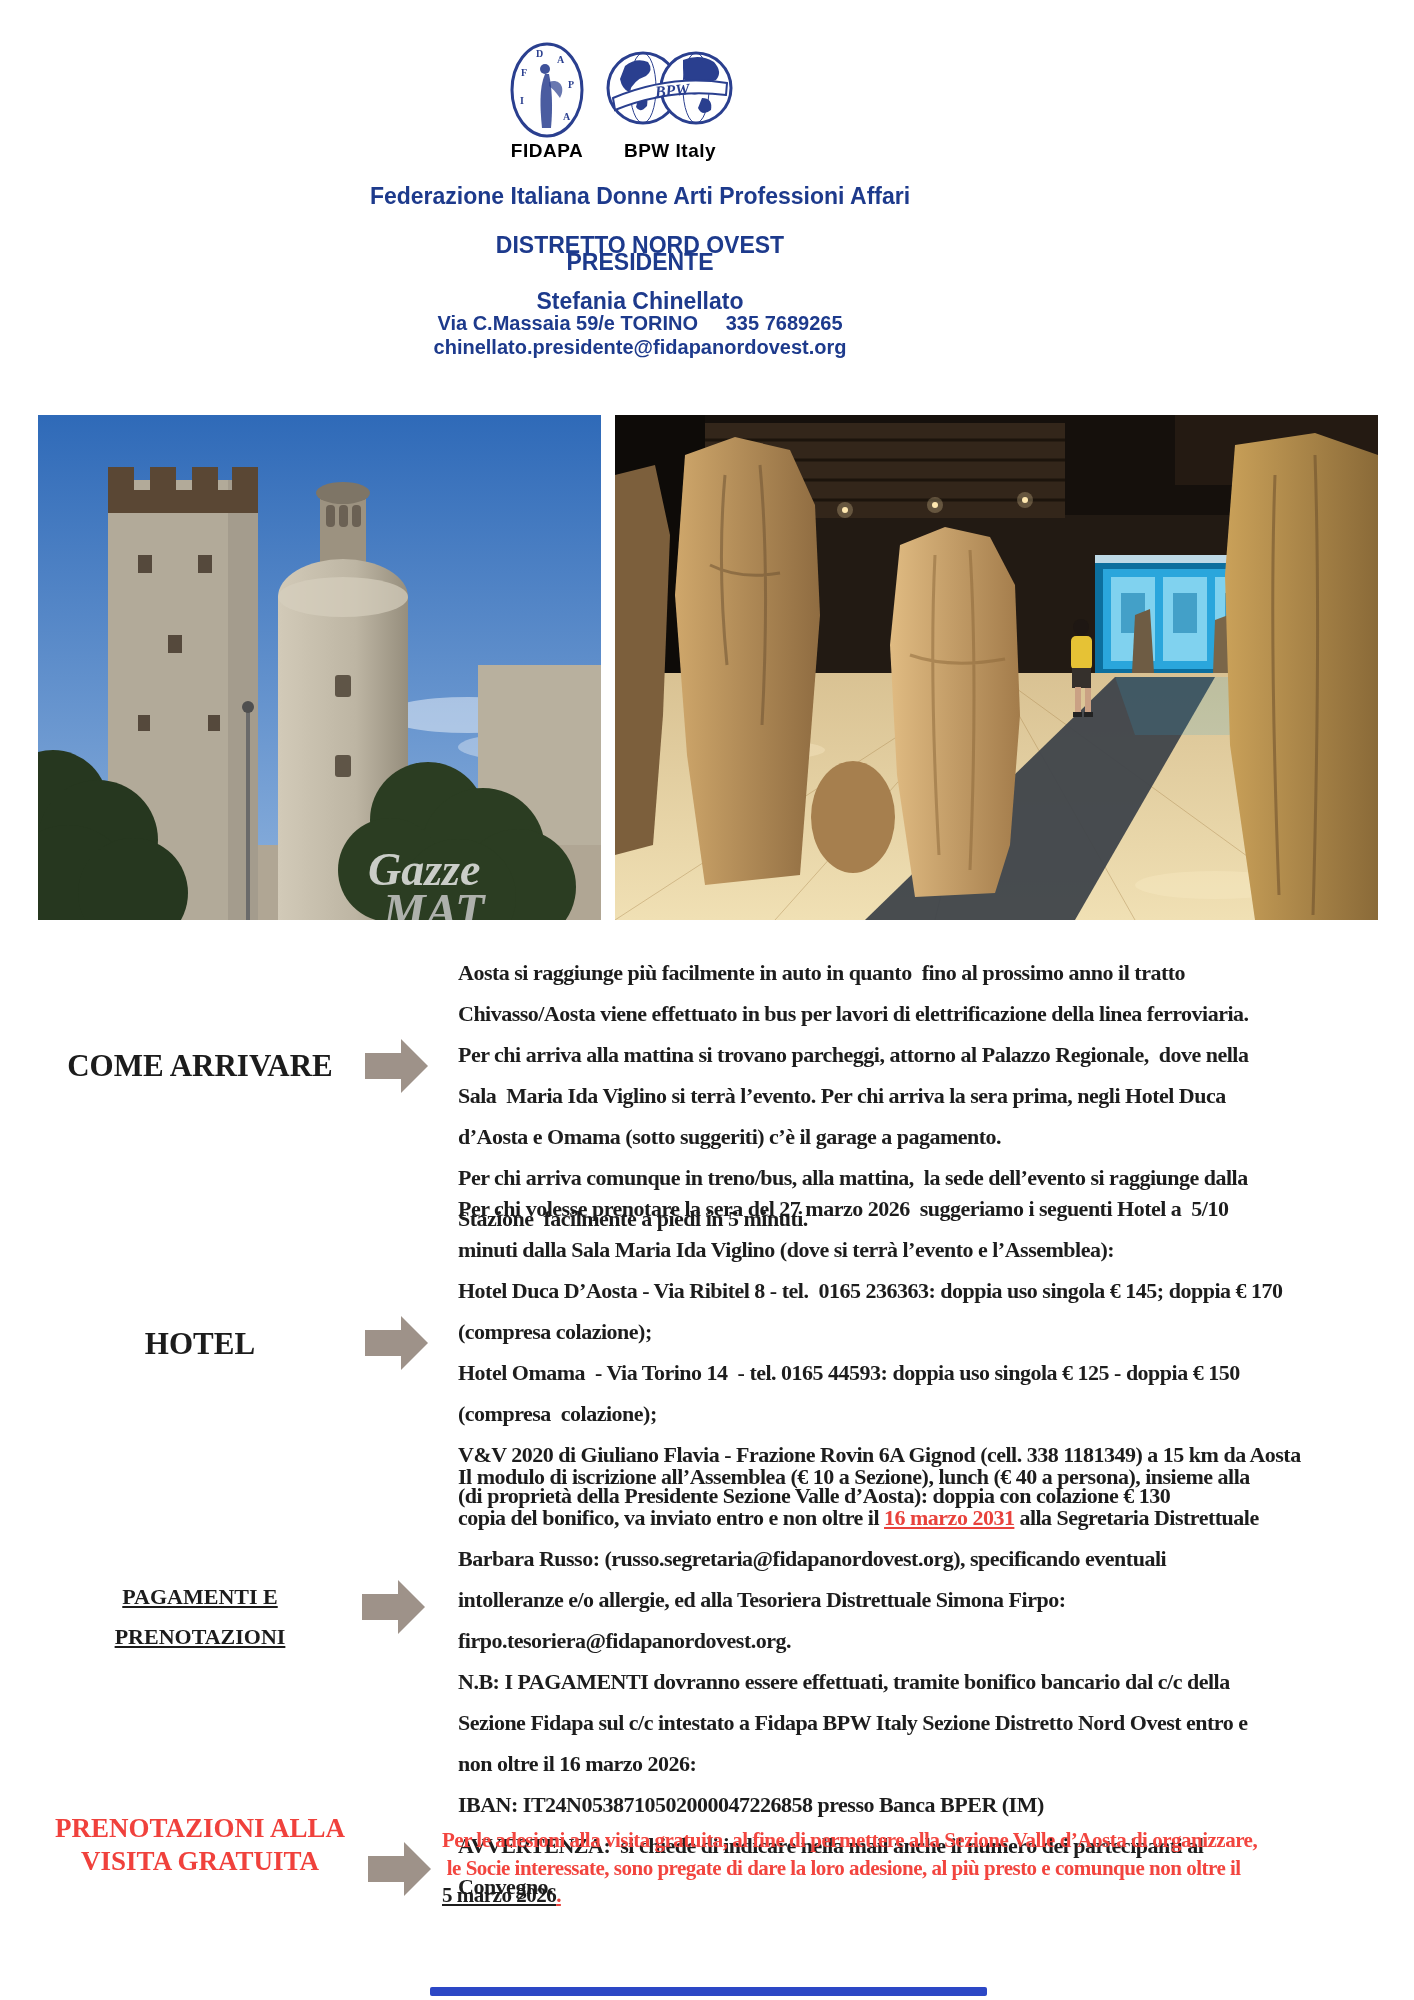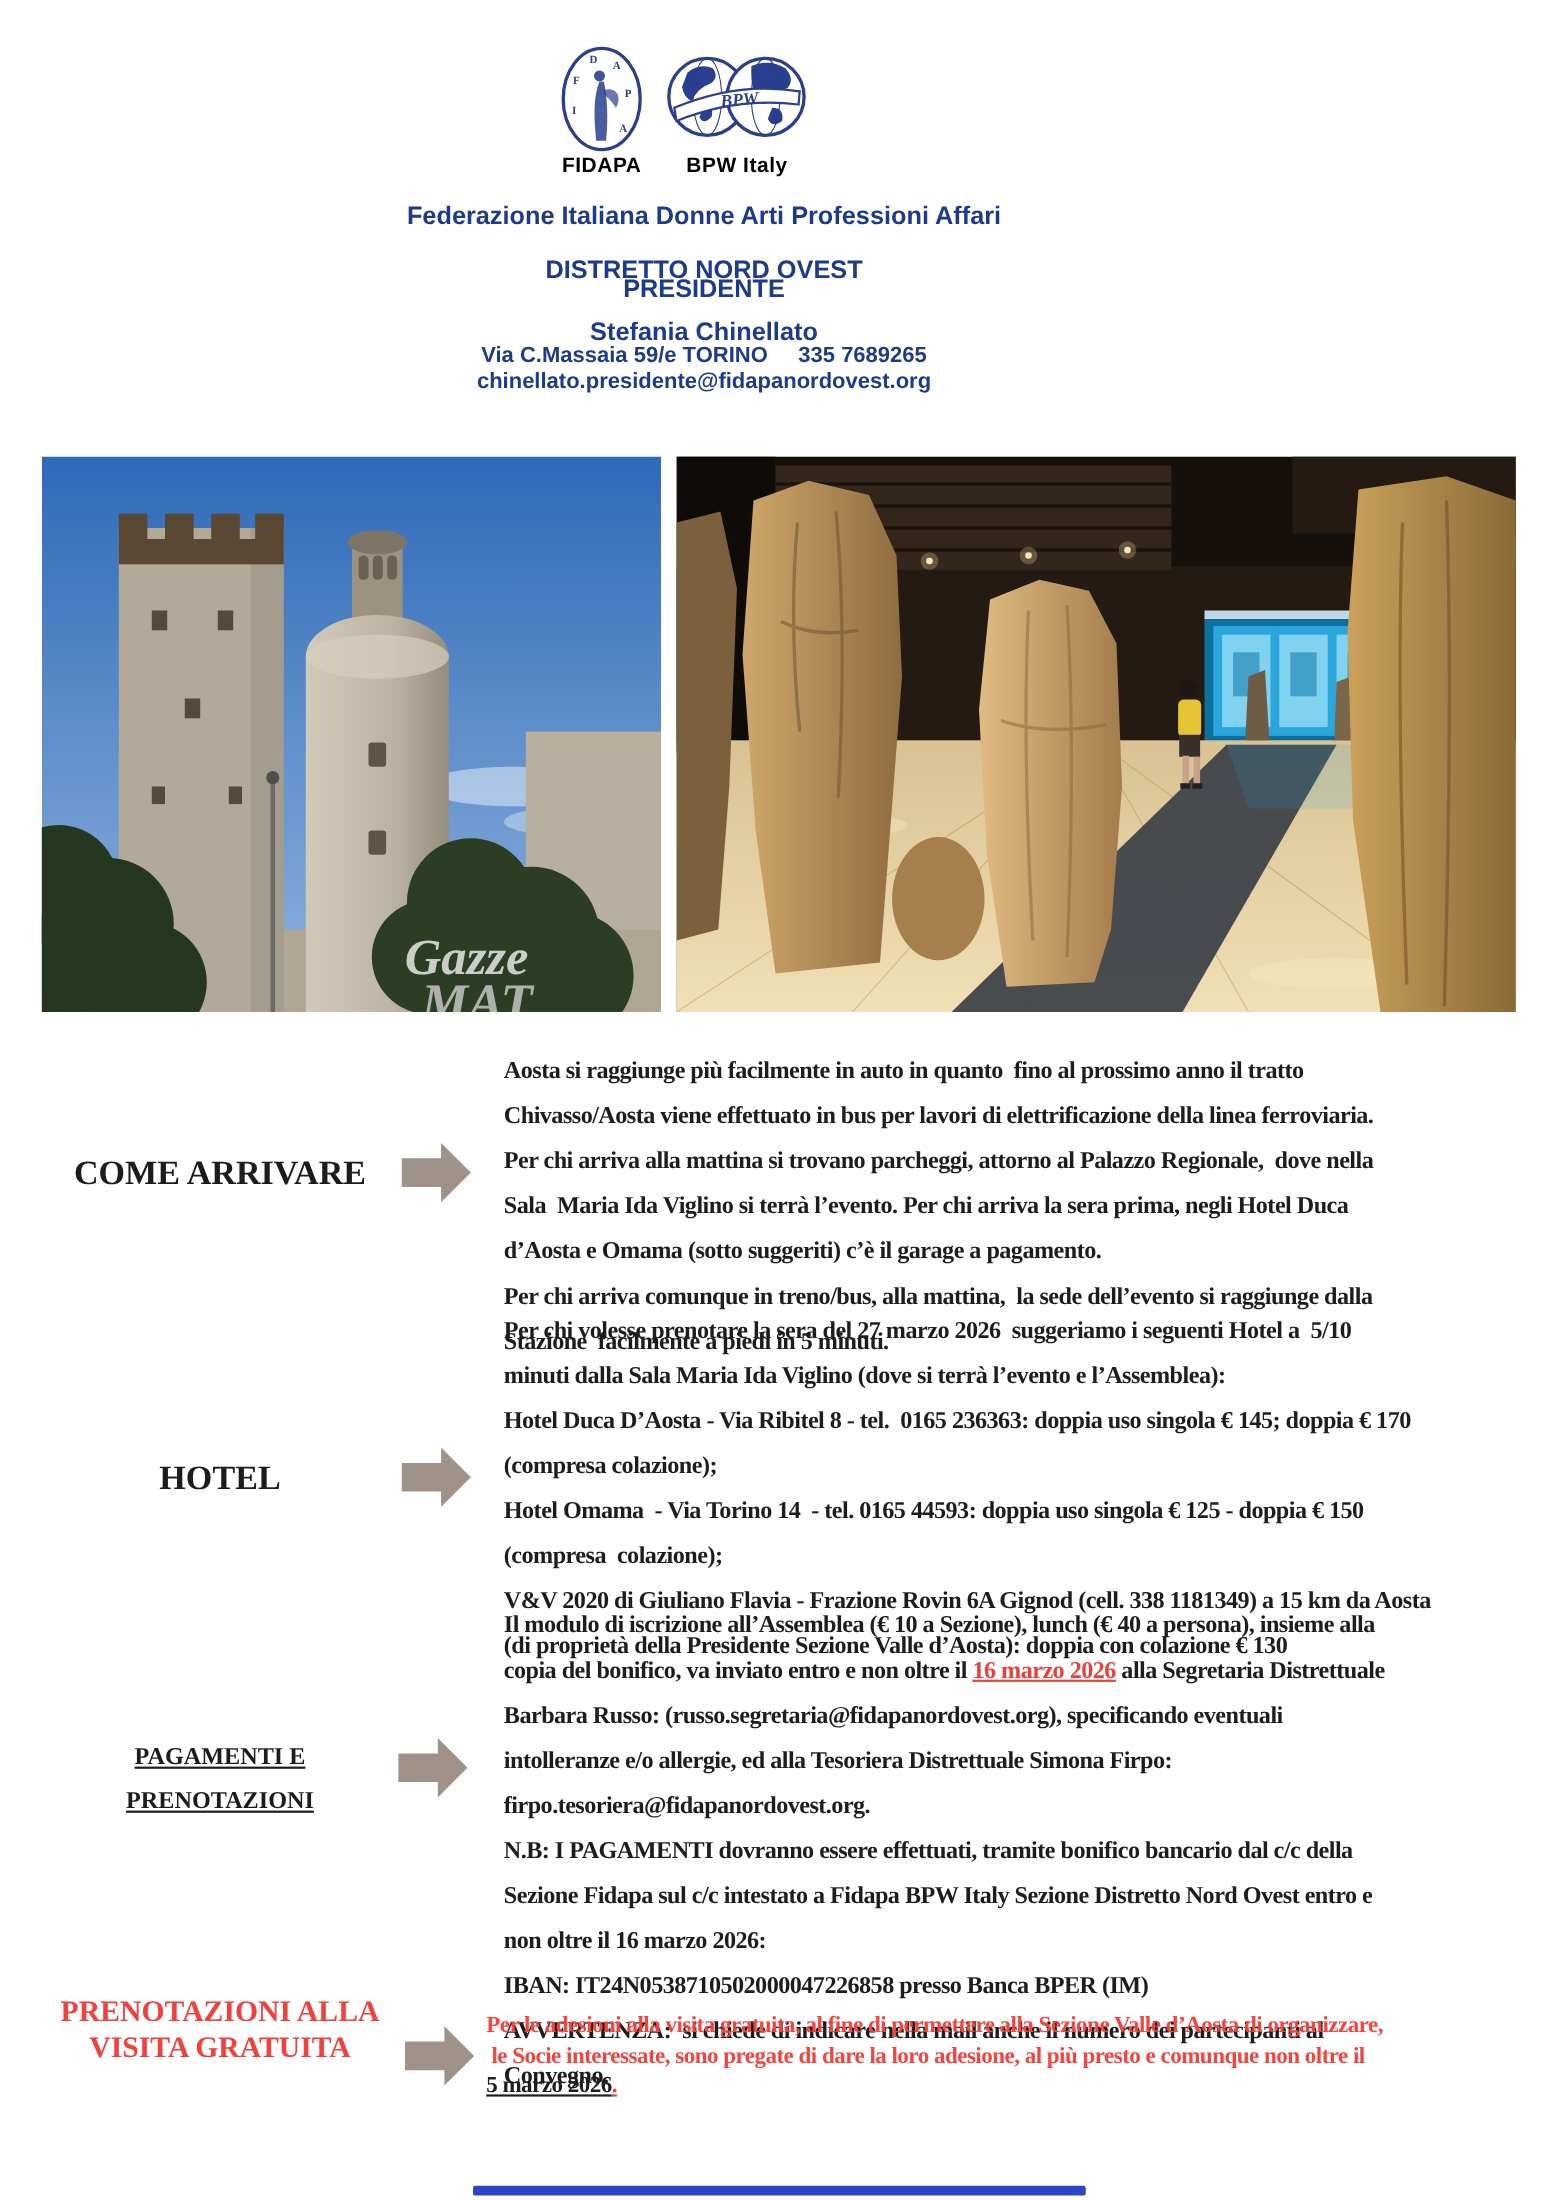--- a/index.html
+++ b/index.html
@@ -264,7 +264,7 @@
     <polygon points="0,16 36,16 36,2 63,29 36,56 36,42 0,42" fill="#9e9289"></polygon>
   </svg>
   <div class="body-text" style="top:1456px;"><span class="seg-b">Il modulo di iscrizione all’Assemblea (€ 10 a Sezione), lunch (€ 40 a persona), insieme alla
-copia del bonifico, va inviato entro e non oltre il </span><span class="seg-ru">16 marzo 2026</span><span class="seg-b"> alla Segretaria Distrettuale
+copia del bonifico, va inviato entro e non oltre il </span><span class="seg-ru">16 marzo 2031</span><span class="seg-b"> alla Segretaria Distrettuale
 Barbara Russo: (russo.segretaria@fidapanordovest.org), specificando eventuali
 intolleranze e/o allergie, ed alla Tesoriera Distrettuale Simona Firpo:
 firpo.tesoriera@fidapanordovest.org.

